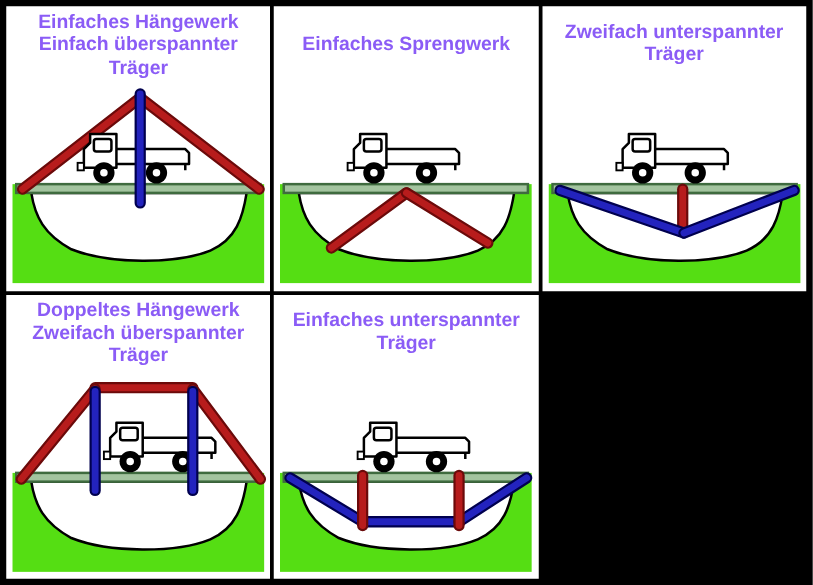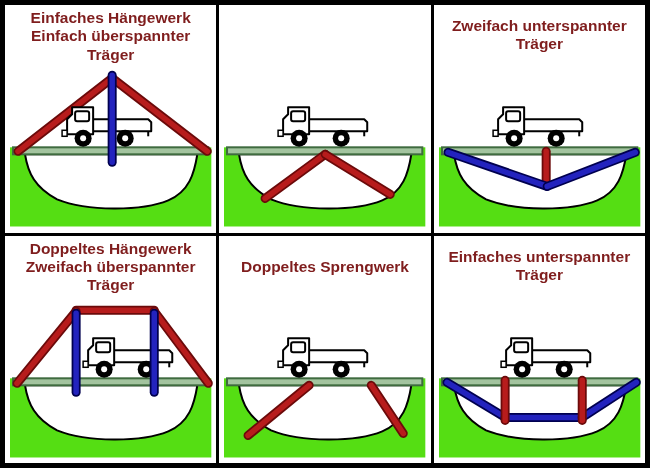--- a/index.html
+++ b/index.html
@@ -13,7 +13,7 @@
   svg.diagram{position:absolute;left:0;top:0;width:100%;height:100%;display:block;}
   .title{
     position:absolute;left:0;right:0;text-align:center;
-    font-weight:bold;font-size:15.5px;line-height:1.18;color:#7f1d1d;
+    font-weight:bold;font-size:15.5px;line-height:1.18;color:#8b5cf6;
     white-space:pre-line;pointer-events:none;
   }
   .t1{top:22px}.t2{top:12px}.t3{top:4px}

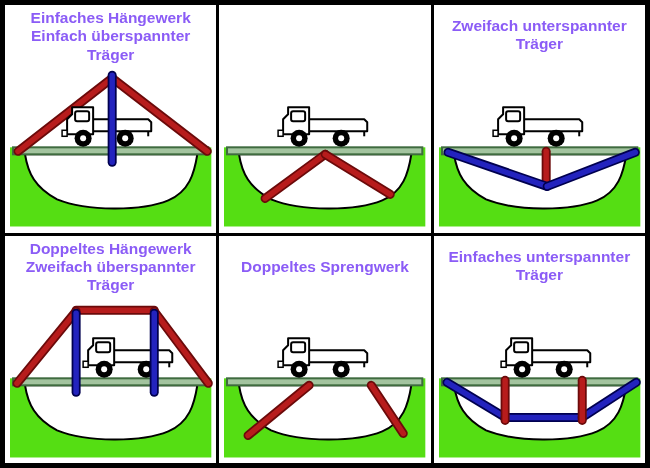--- a/index.html
+++ b/index.html
@@ -79,6 +79,7 @@
       </g>
       <use href="#truck" transform="translate(57,100)"></use>
     </svg>
+    <div class="title t1">Einfaches Sprengwerk</div>
   </div>
 
   <div class="cell">

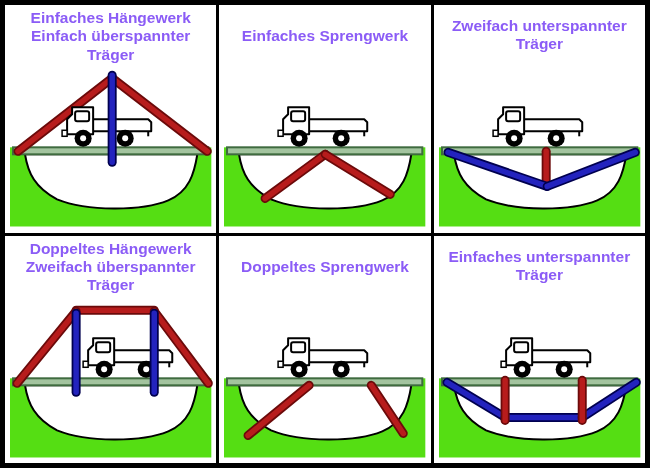--- a/index.html
+++ b/index.html
@@ -133,21 +133,6 @@
 Träger</div>
   </div>
 
-  <div class="cell">
-    <svg class="diagram" viewBox="0 0 211 227" preserveAspectRatio="none">
-      <use href="#terrain"></use>
-      <g>
-        <line x1="90" y1="149" x2="29" y2="199" stroke="#6B0A0A" stroke-width="9" stroke-linecap="round"></line>
-        <line x1="90" y1="149" x2="29" y2="199" stroke="#B71C1C" stroke-width="5.5" stroke-linecap="round"></line>
-      </g>
-      <g>
-        <line x1="152" y1="149" x2="184" y2="197" stroke="#6B0A0A" stroke-width="9" stroke-linecap="round"></line>
-        <line x1="152" y1="149" x2="184" y2="197" stroke="#B71C1C" stroke-width="5.5" stroke-linecap="round"></line>
-      </g>
-      <use href="#truck" transform="translate(57,100)"></use>
-    </svg>
-    <div class="title t1">Doppeltes Sprengwerk</div>
-  </div>
 
   <div class="cell">
     <svg class="diagram" viewBox="0 0 211 227" preserveAspectRatio="none">

